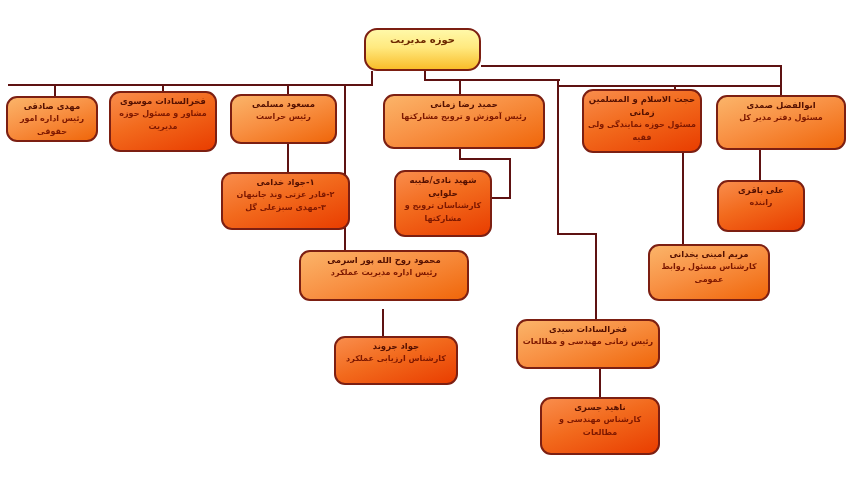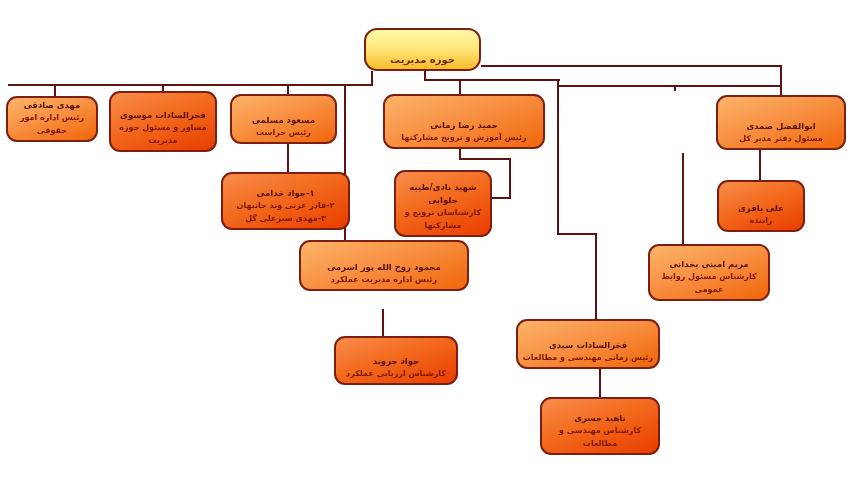--- a/index.html
+++ b/index.html
@@ -11,7 +11,7 @@
   .node{
     position:absolute;z-index:2;box-sizing:border-box;
     border:2px solid #7c1f12;border-radius:11px;
-    display:flex;flex-direction:column;justify-content:flex-end;align-items:center;
+    display:flex;flex-direction:column;justify-content:flex-start;align-items:center;
     text-align:center;padding:2px 4px;direction:rtl;
   }
   .node.orange{background:linear-gradient(160deg,#fbb469 0%,#f89144 45%,#f0660a 100%);}

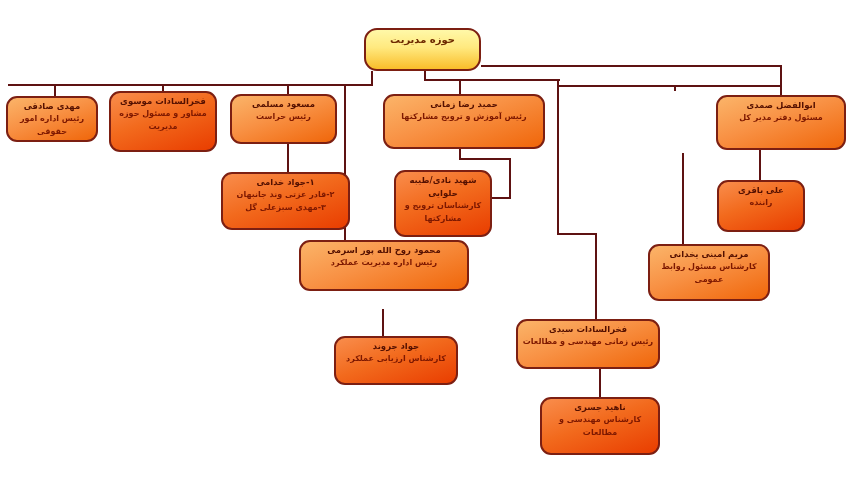--- a/index.html
+++ b/index.html
@@ -75,6 +75,10 @@
     <div class="nm">حمید رضا زمانی</div>
     <div class="tt">رئیس آموزش و ترویج مشارکتها</div>
   </div>
+  <div class="node red" style="left:582px;top:89px;width:120px;height:64px">
+    <div class="nm">حجت الاسلام و المسلمین زمانی</div>
+    <div class="tt">مسئول حوزه نمایندگی ولی فقیه</div>
+  </div>
   <div class="node orange" style="left:716px;top:95px;width:130px;height:55px">
     <div class="nm">ابوالفضل صمدی</div>
     <div class="tt">مسئول دفتر مدیر کل</div>

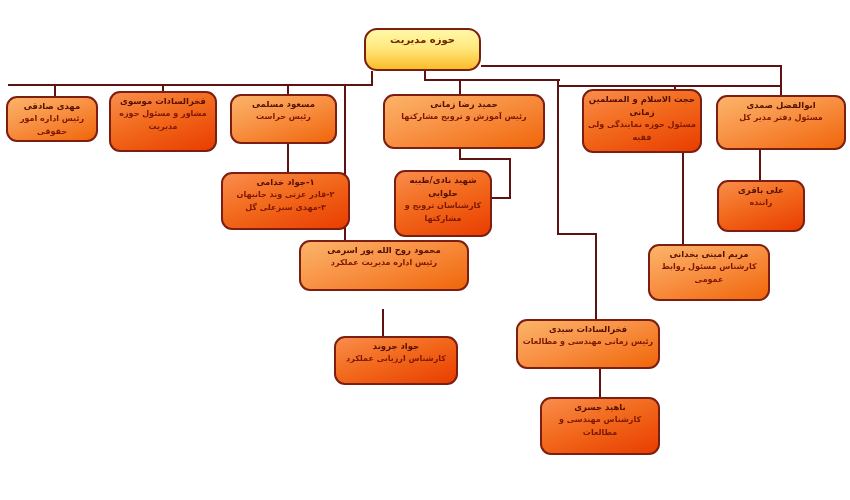--- a/index.html
+++ b/index.html
@@ -101,7 +101,7 @@
     <div class="nm">مریم امینی یخدانی</div>
     <div class="tt">کارشناس مسئول روابط عمومی</div>
   </div>
-  <div class="node orange" style="left:299px;top:240px;width:170px;height:51px">
+  <div class="node orange" style="left:299px;top:250px;width:170px;height:51px">
     <div class="nm">محمود روح الله پور اسرمی</div>
     <div class="tt">رئیس اداره مدیریت عملکرد</div>
   </div>

